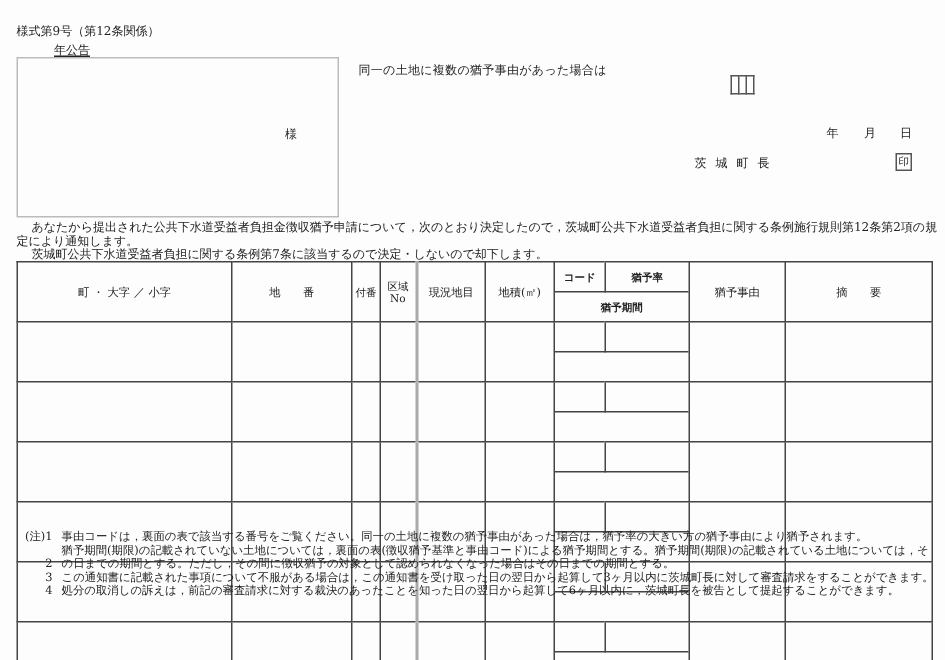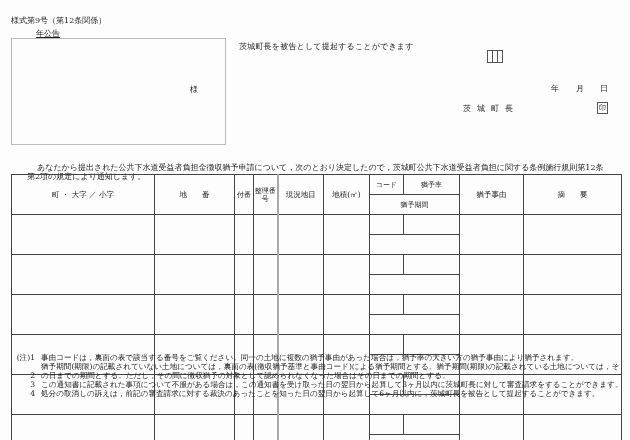--- a/index.html
+++ b/index.html
@@ -68,7 +68,7 @@
 <div class="abs year-notice">年公告</div>
 <div class="abs address-box"></div>
 <div class="abs sama">様</div>
-<div class="abs doc-title">茨城町長を被告として提起することができます</div>
+<div class="abs doc-title">同一の土地に複数の猶予事由があった場合は</div>
 
 <table class="ref-table">
   <tbody>

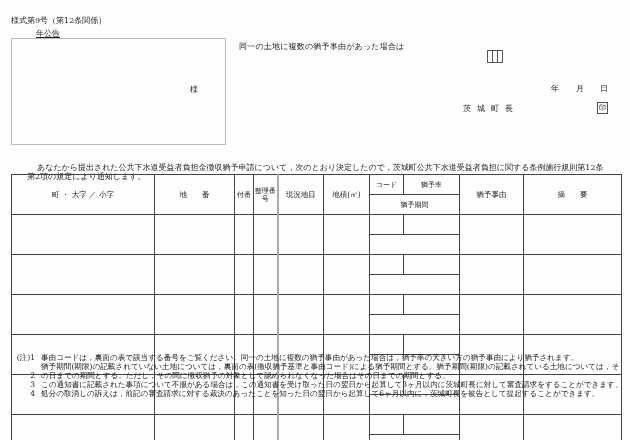--- a/index.html
+++ b/index.html
@@ -33,7 +33,7 @@
       border: 1px solid #555; font-size: 7px; line-height: 10px; text-align: center;
     }
     .body-text { left: 11px; top: 147px; width: 615px; font-size: 8px; line-height: 9px; white-space: normal; }
-    .body-text p { margin: 16px; }
+    .body-text p { margin: 0; }
     .indent { text-indent: 10px; }
 
     .main-table {

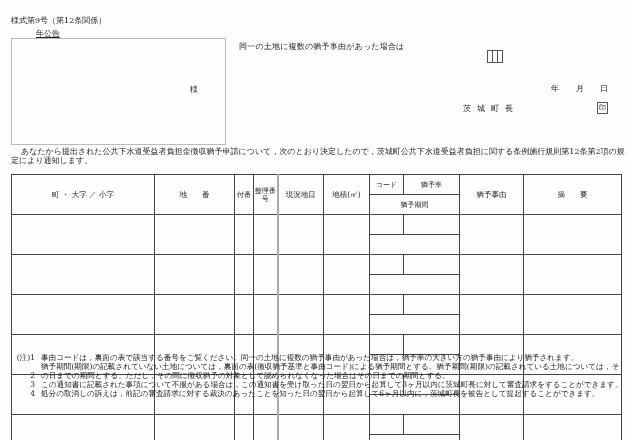--- a/index.html
+++ b/index.html
@@ -89,6 +89,7 @@
 
 <div class="abs body-text">
   <p class="indent">あなたから提出された公共下水道受益者負担金徴収猶予申請について，次のとおり決定したので，茨城町公共下水道受益者負担に関する条例施行規則第12条第2項の規定により通知します。</p>
+  <p class="indent">茨城町公共下水道受益者負担に関する条例第7条に該当するので決定・しないので却下します。</p>
 </div>
 
 <table class="main-table">

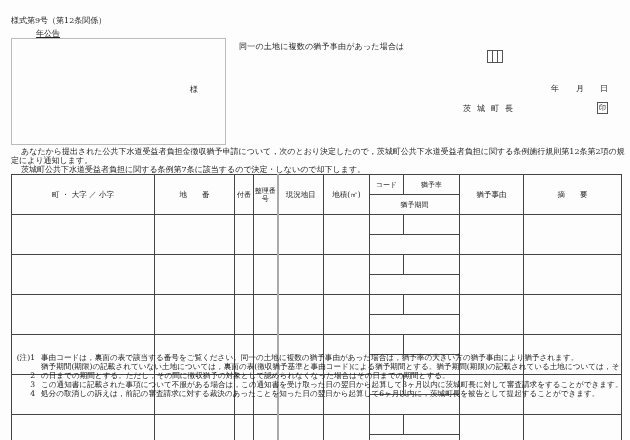--- a/index.html
+++ b/index.html
@@ -50,7 +50,7 @@
     .main-table .thick-left { border-left: 2px solid #aaa; }
     .main-table tbody td { height: 19px; }
     .sub { width: 100%; height: 100%; border-collapse: collapse; table-layout: fixed; }
-    .sub td { border: none; border-bottom: 1px solid #444; height: 9px; font-size: 7px; }
+    .sub td { border: none; border-bottom: 1px solid #444; height: 9px; font-size: 7px; font-weight: bold; }
     .sub tr:last-child td { border-bottom: none; }
     .sub td.l { border-right: 1px solid #444; }
     .cell-split { padding: 0 !important; }

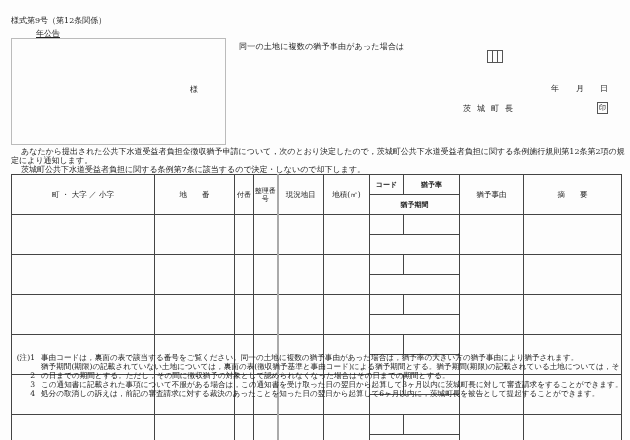--- a/index.html
+++ b/index.html
@@ -110,7 +110,7 @@
       <th>町 ・ 大字 ／ 小字</th>
       <th>地　　番</th>
       <th class="sm">付番</th>
-      <th class="sm">整理番号</th>
+      <th class="sm">区域No</th>
       <th class="thick-left">現況地目</th>
       <th>地積(㎡)</th>
       <th colspan="2" class="cell-split">

